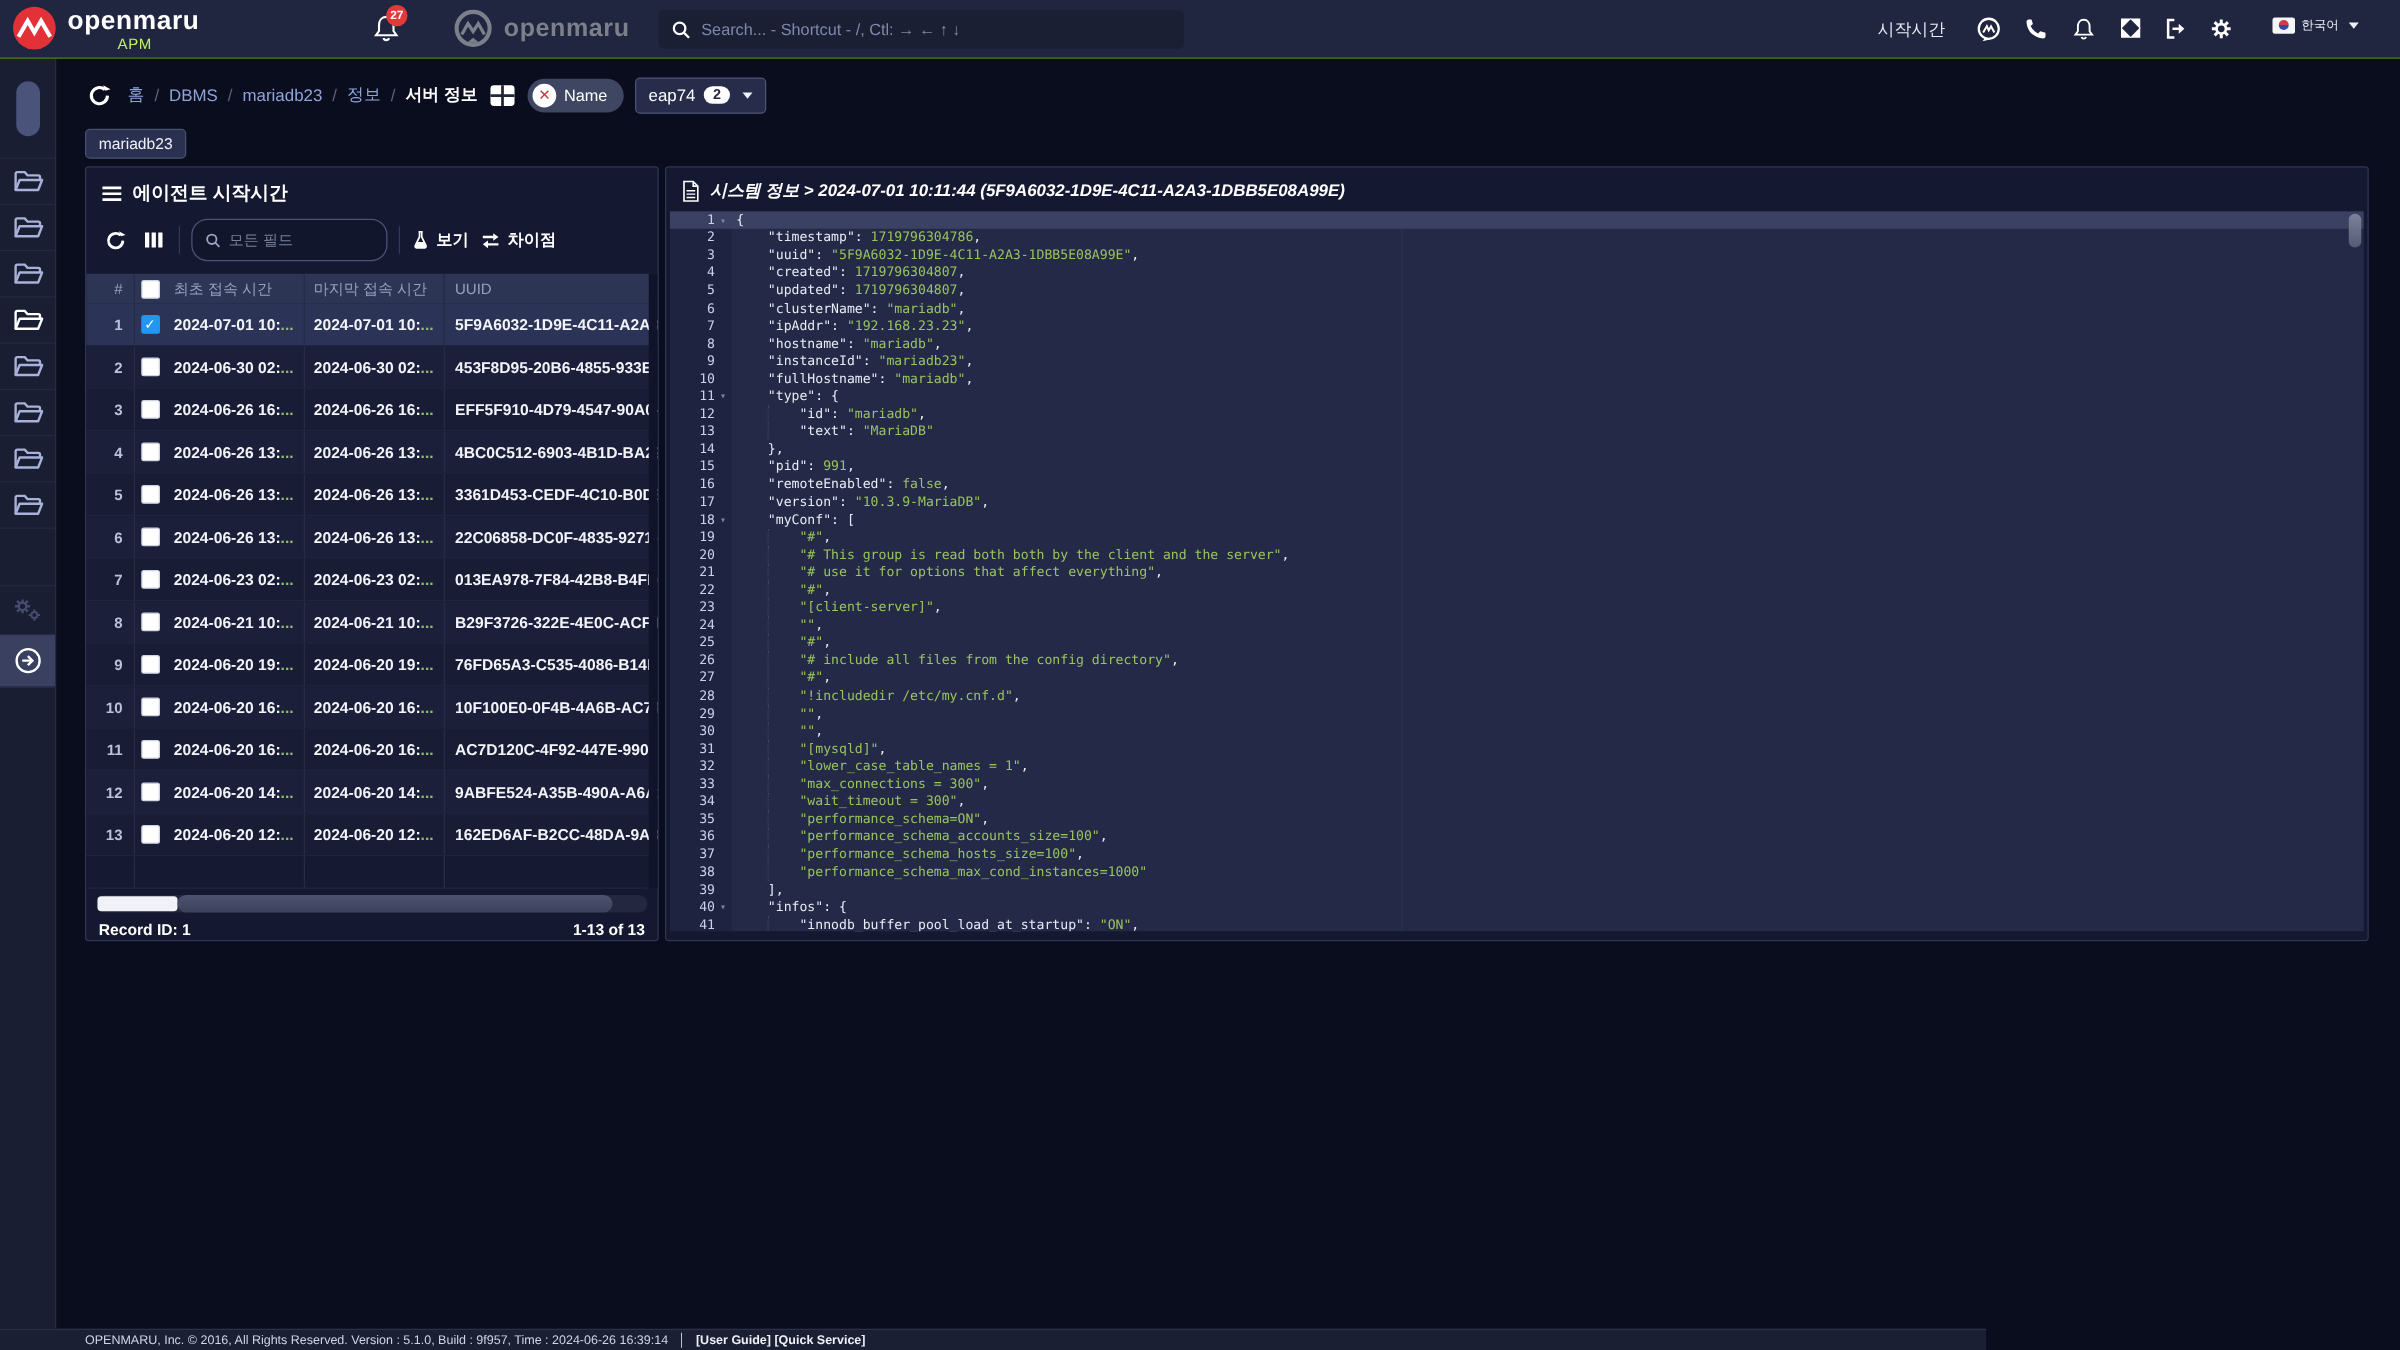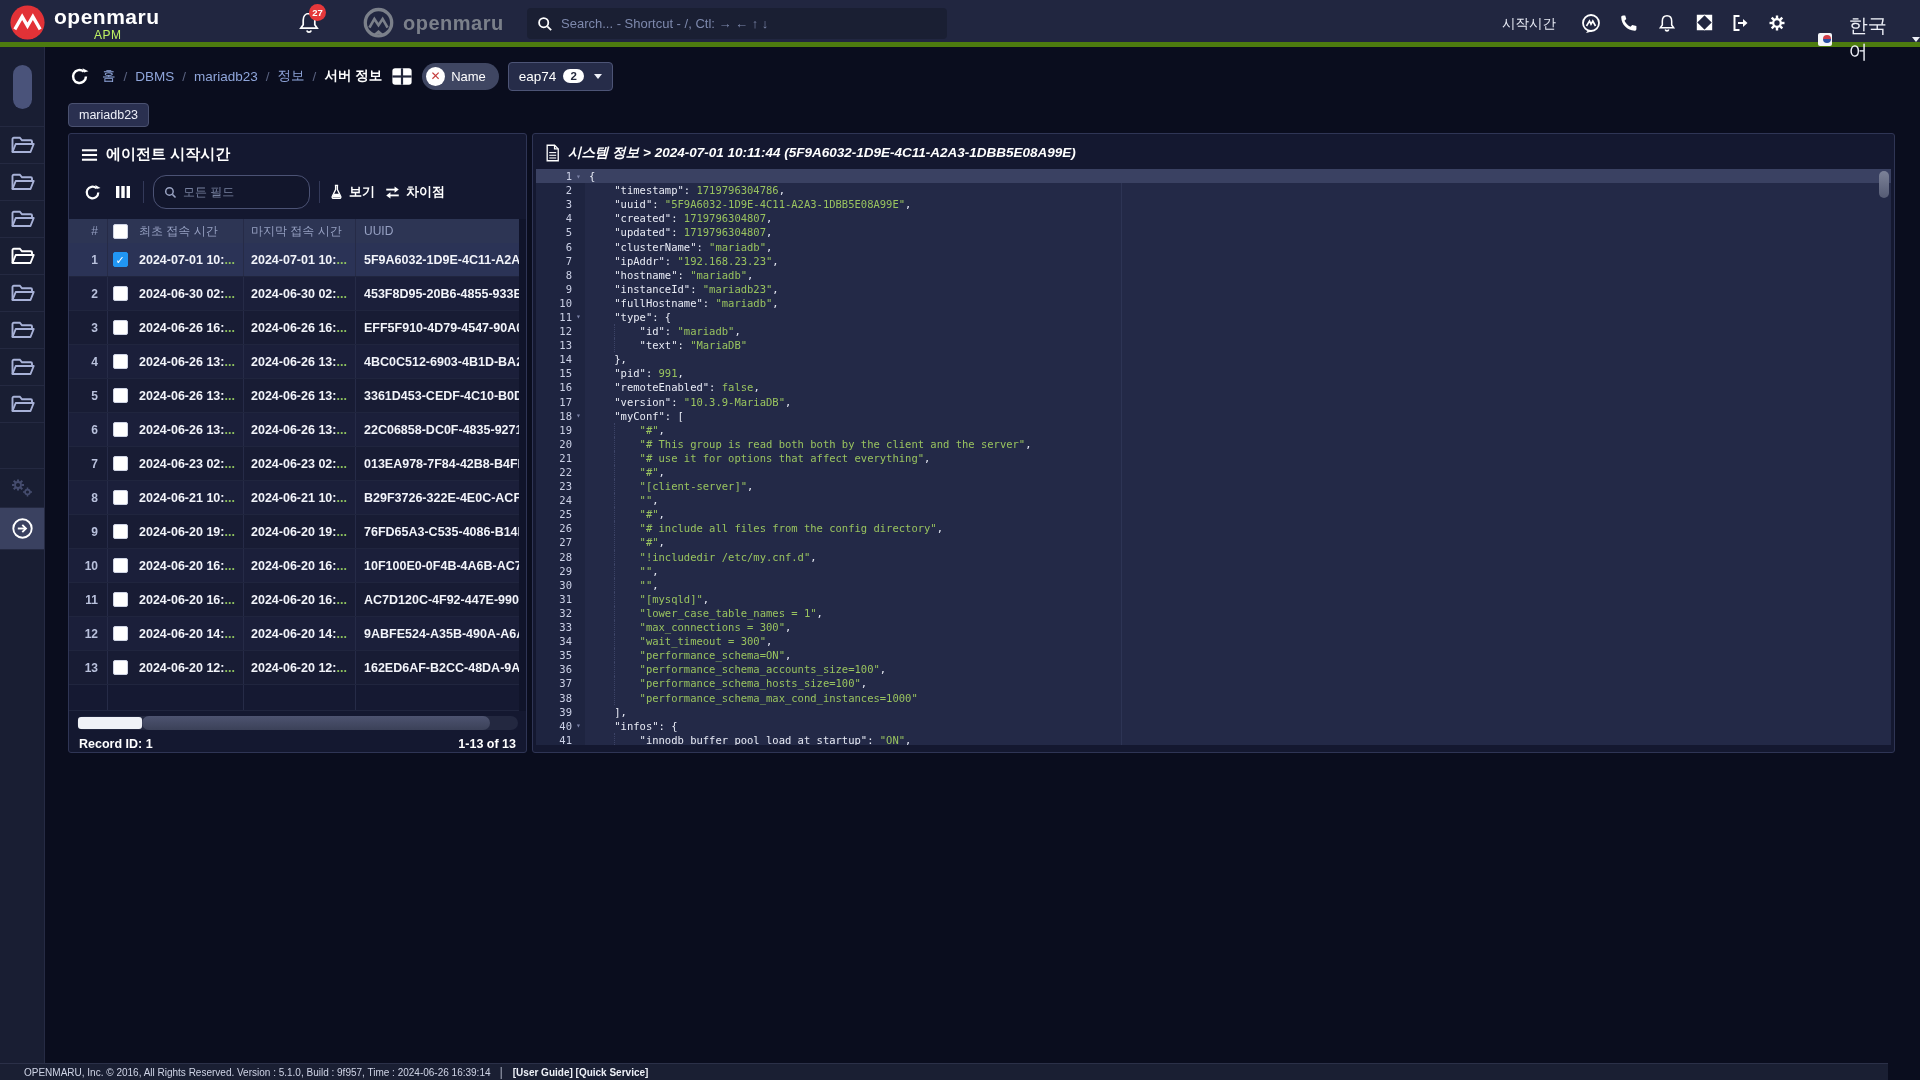--- a/index.html
+++ b/index.html
@@ -9,7 +9,7 @@
 
   
   .navbar { position:absolute; left:0; top:0; width:1920px; height:47px; background:#212640;
-    border-bottom:5px solid #4d7c0f; z-index:30; }
+    border-bottom:1px solid #4d7c0f; z-index:30; }
   .brand { position:absolute; left:8px; top:4px; display:flex; align-items:center; gap:7px; cursor:pointer; }
   .logo-mark svg { display:block; }
   .brand-text { display:flex; flex-direction:column; line-height:1; }

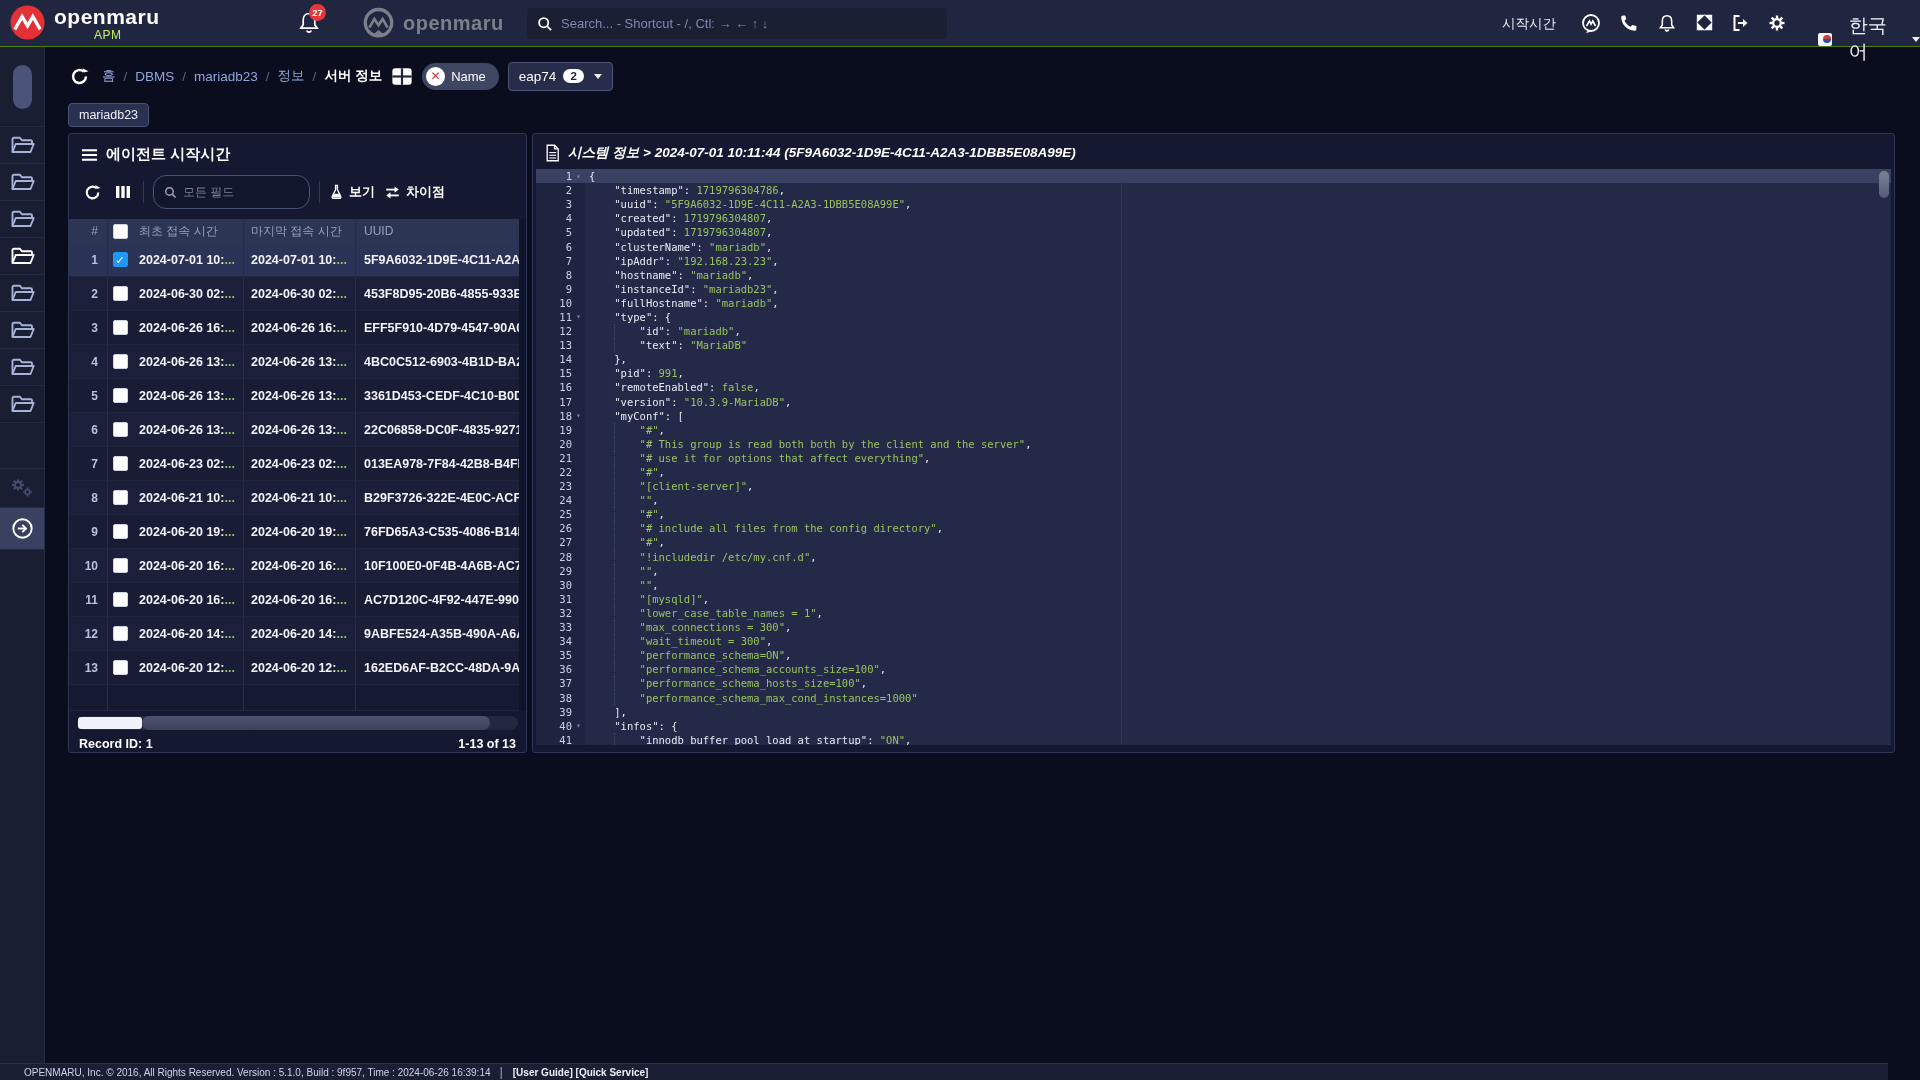--- a/index.html
+++ b/index.html
@@ -27,8 +27,8 @@
   .searchbox input::placeholder { color:#7e89ad; }
   .nav-user { position:absolute; left:1502px; top:15px; color:#e8ebf5; font-size:13.5px; cursor:pointer; }
   .nav-ico { position:absolute; top:13px; width:22px; height:22px; cursor:pointer; }
-  .lang { position:absolute; left:1818px; top:13px; display:flex; align-items:center; gap:17px; cursor:pointer;
-    color:#eef0f8; font-size:19px; }
+  .lang { position:absolute; left:1818px; top:13px; display:flex; align-items:center; gap:5px; cursor:pointer;
+    color:#eef0f8; font-size:10px; }
   .flag { width:18px; height:13px; background:#f5f6f8; border-radius:2px; position:relative; }
   .flag::after { content:""; position:absolute; left:5px; top:2.5px; width:8px; height:8px; border-radius:50%;
     background:linear-gradient(#d03c47 0 50%, #2a4fa2 50% 100%); }

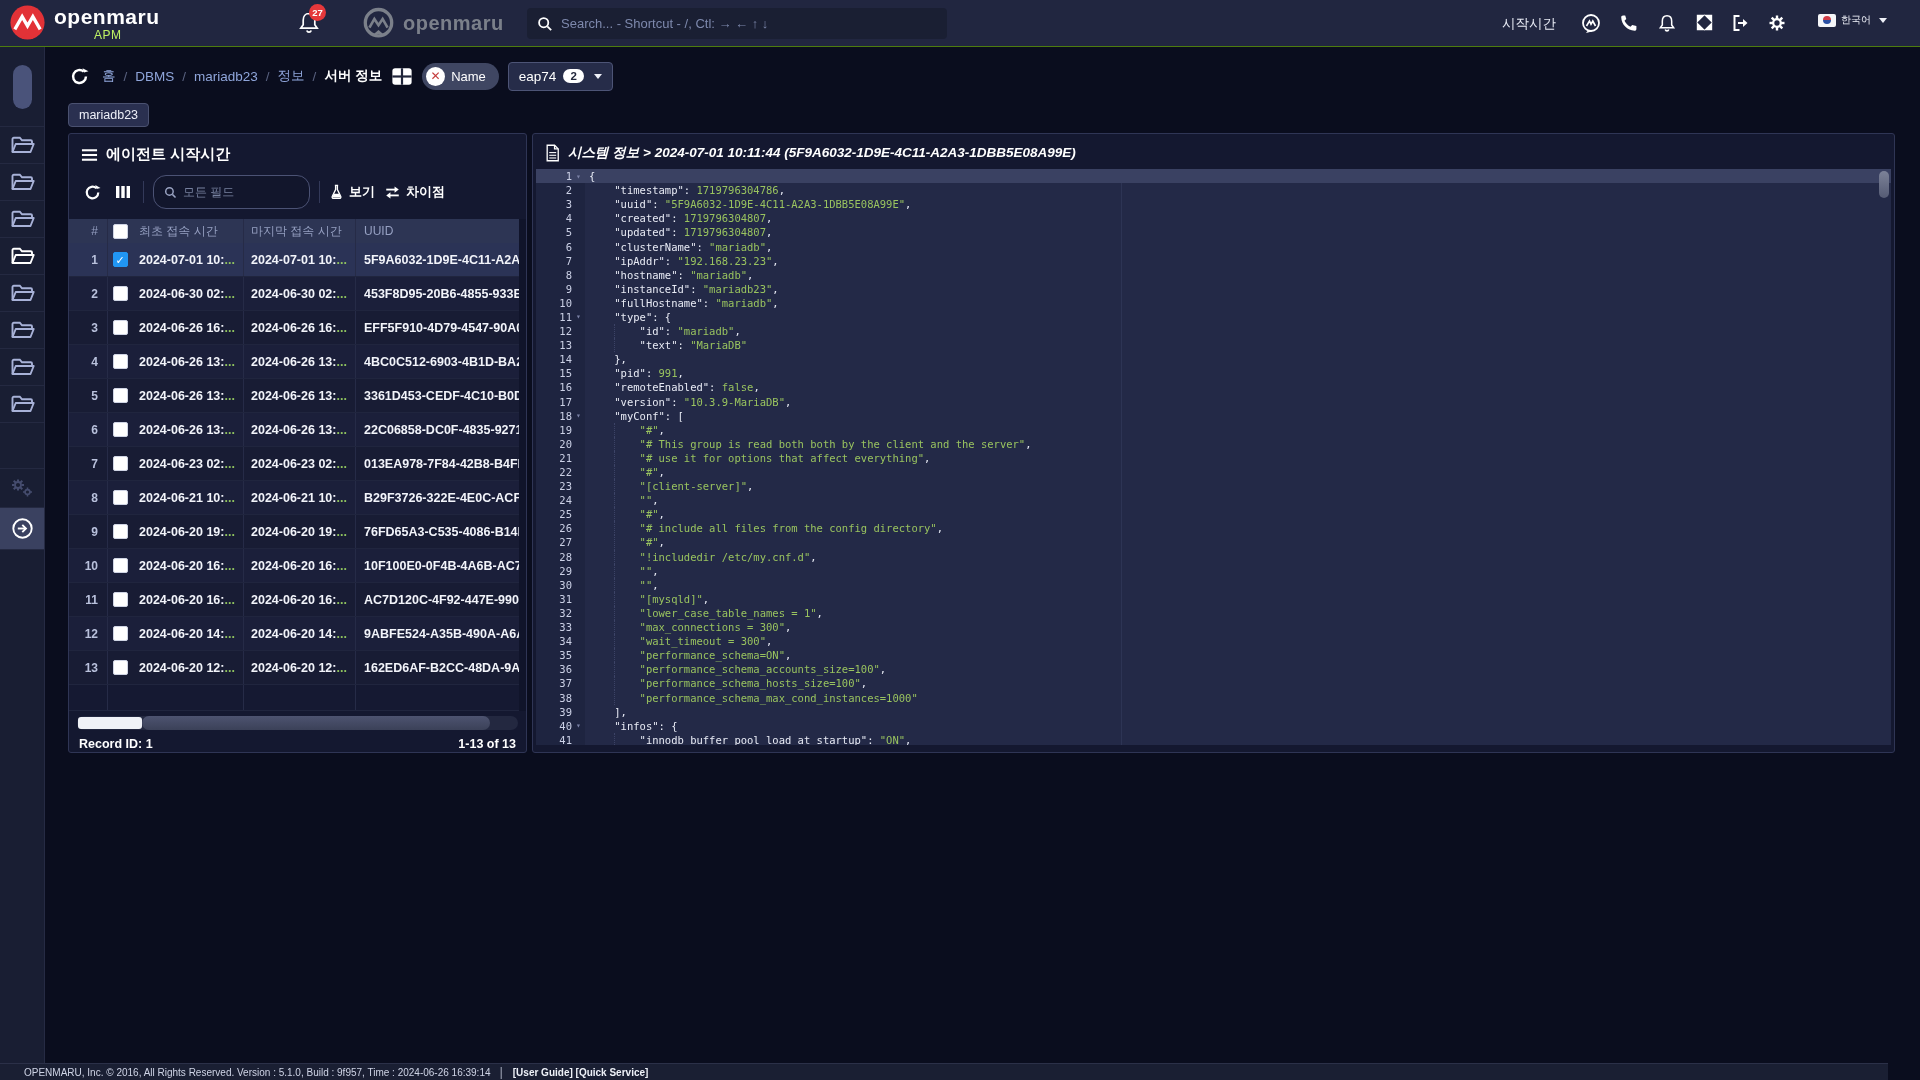--- a/index.html
+++ b/index.html
@@ -136,8 +136,8 @@
     background:linear-gradient(#7c8298,#555b74); }
 
   
-  .footer { position:absolute; left:0; bottom:0; width:1888px; height:17px; background:#1a1f33;
-    border-top:1px solid #2b3048; display:flex; align-items:center; padding-left:24px; gap:8px;
+  .footer { position:absolute; left:0; bottom:0; width:1589px; height:17px; background:#1a1f33;
+    border-top:1px solid #2b3048; display:flex; align-items:center; padding-left:68px; gap:8px;
     color:#cfd4e6; font-size:10px; z-index:31; }
   .footer .flinks { color:#eef1f8; font-weight:bold; }
   svg { display:block; }

